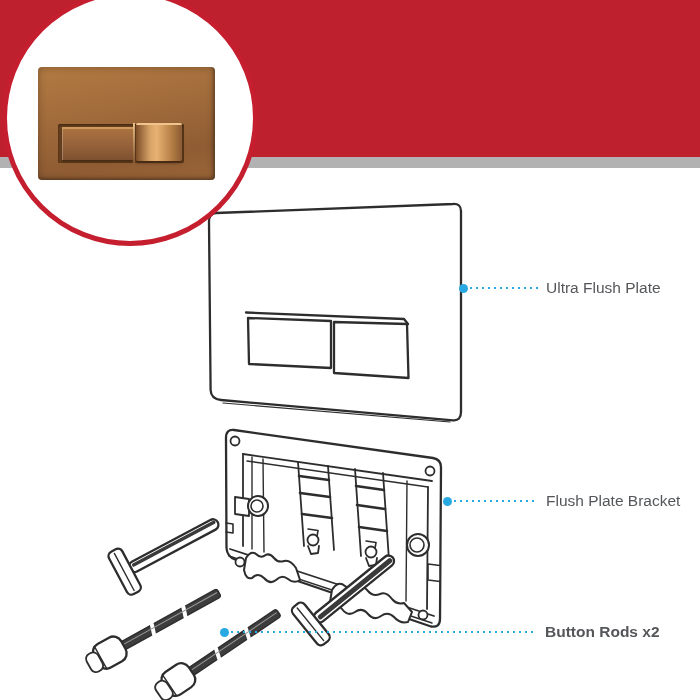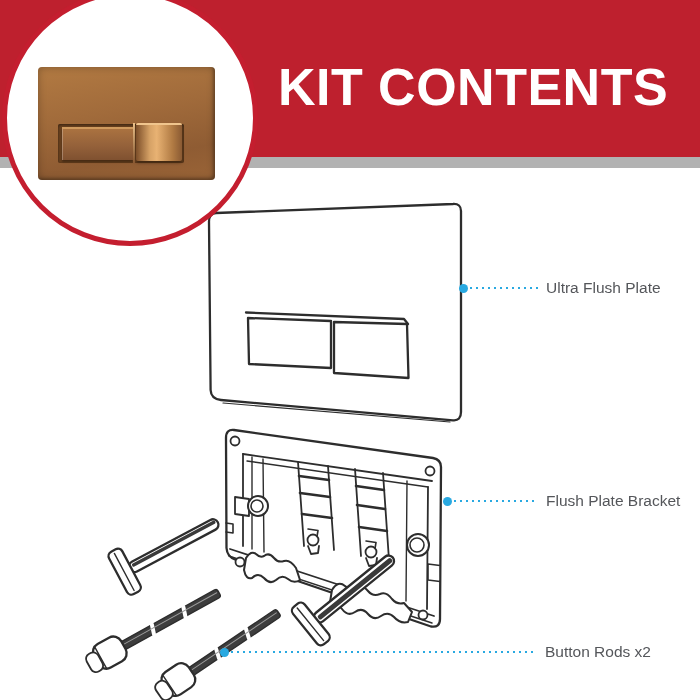--- a/index.html
+++ b/index.html
@@ -62,7 +62,6 @@
 
   <div class="banner"></div>
   <div class="stripe"></div>
-  <div class="title">KIT CONTENTS</div>
 
   <div class="badge"></div>
   <div class="plate-photo">

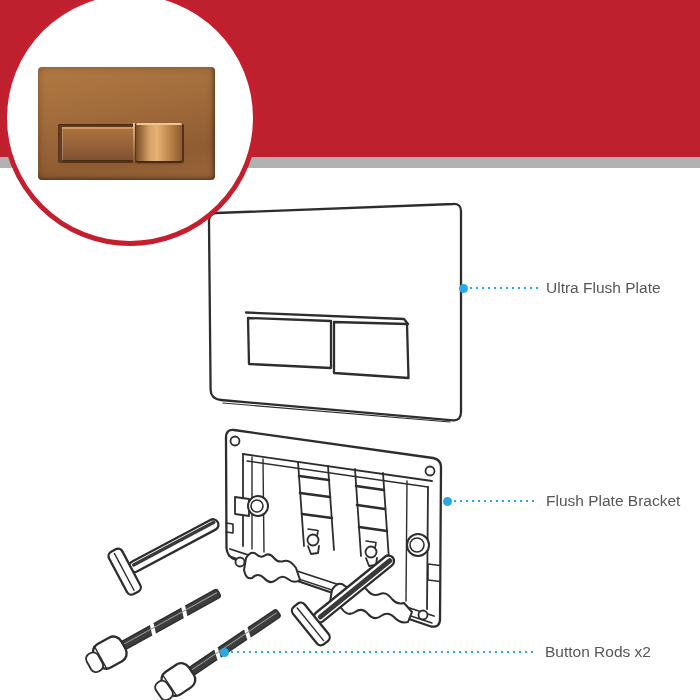--- a/index.html
+++ b/index.html
@@ -53,7 +53,7 @@
   .leader-1 { left:459px; top:279px; } .leader-1 .dash { width:70px; }
   .leader-2 { left:443px; top:492px; } .leader-2 .dash { width:86px; }
   .leader-3 { left:356px; top:581px; } .leader-3 .dash { width:172px; }
-  .leader-4 { left:220px; top:643px; } .leader-4 .dash { width:308px; }
+  .leader-4 { left:220px; top:623px;font-weight:bold; } .leader-4 .dash { width:308px; }
 </style>
 </head>
 <body>

